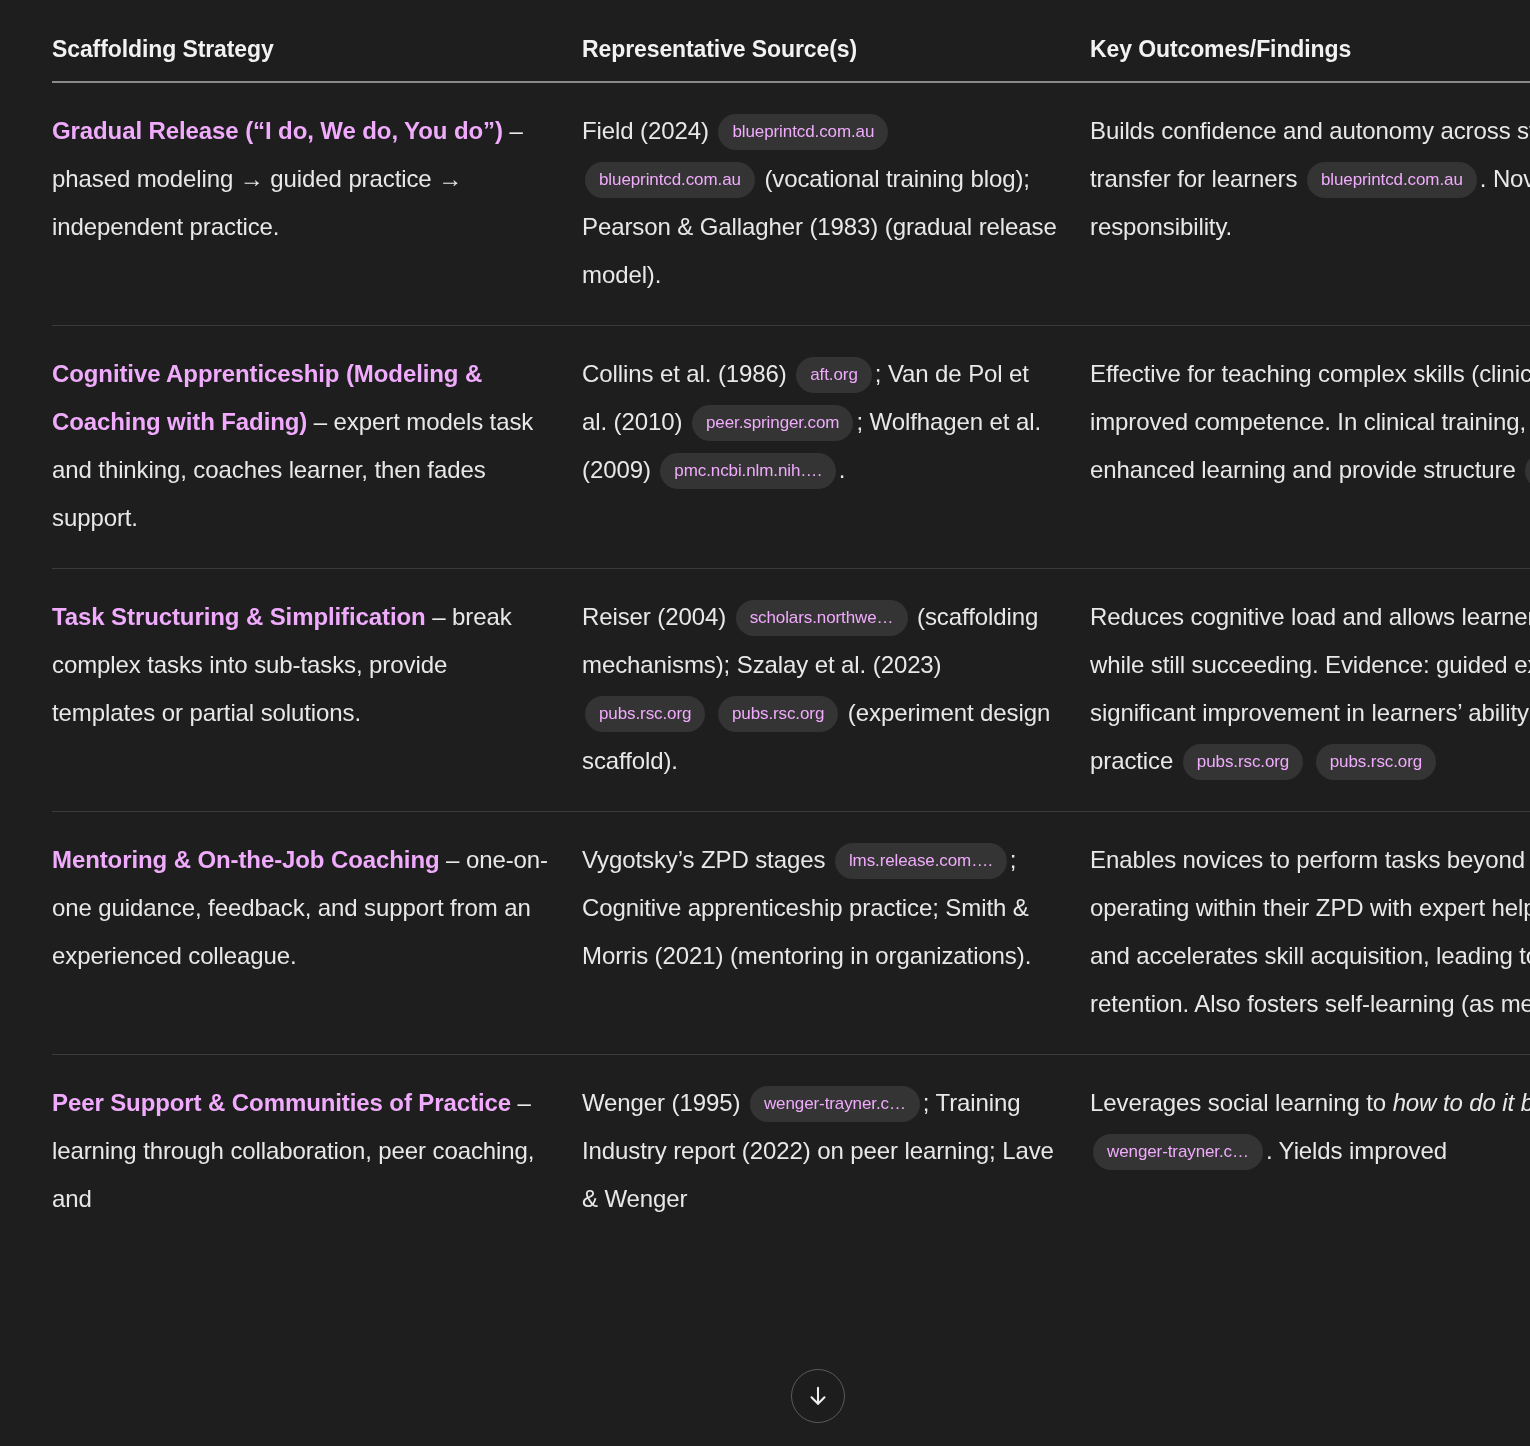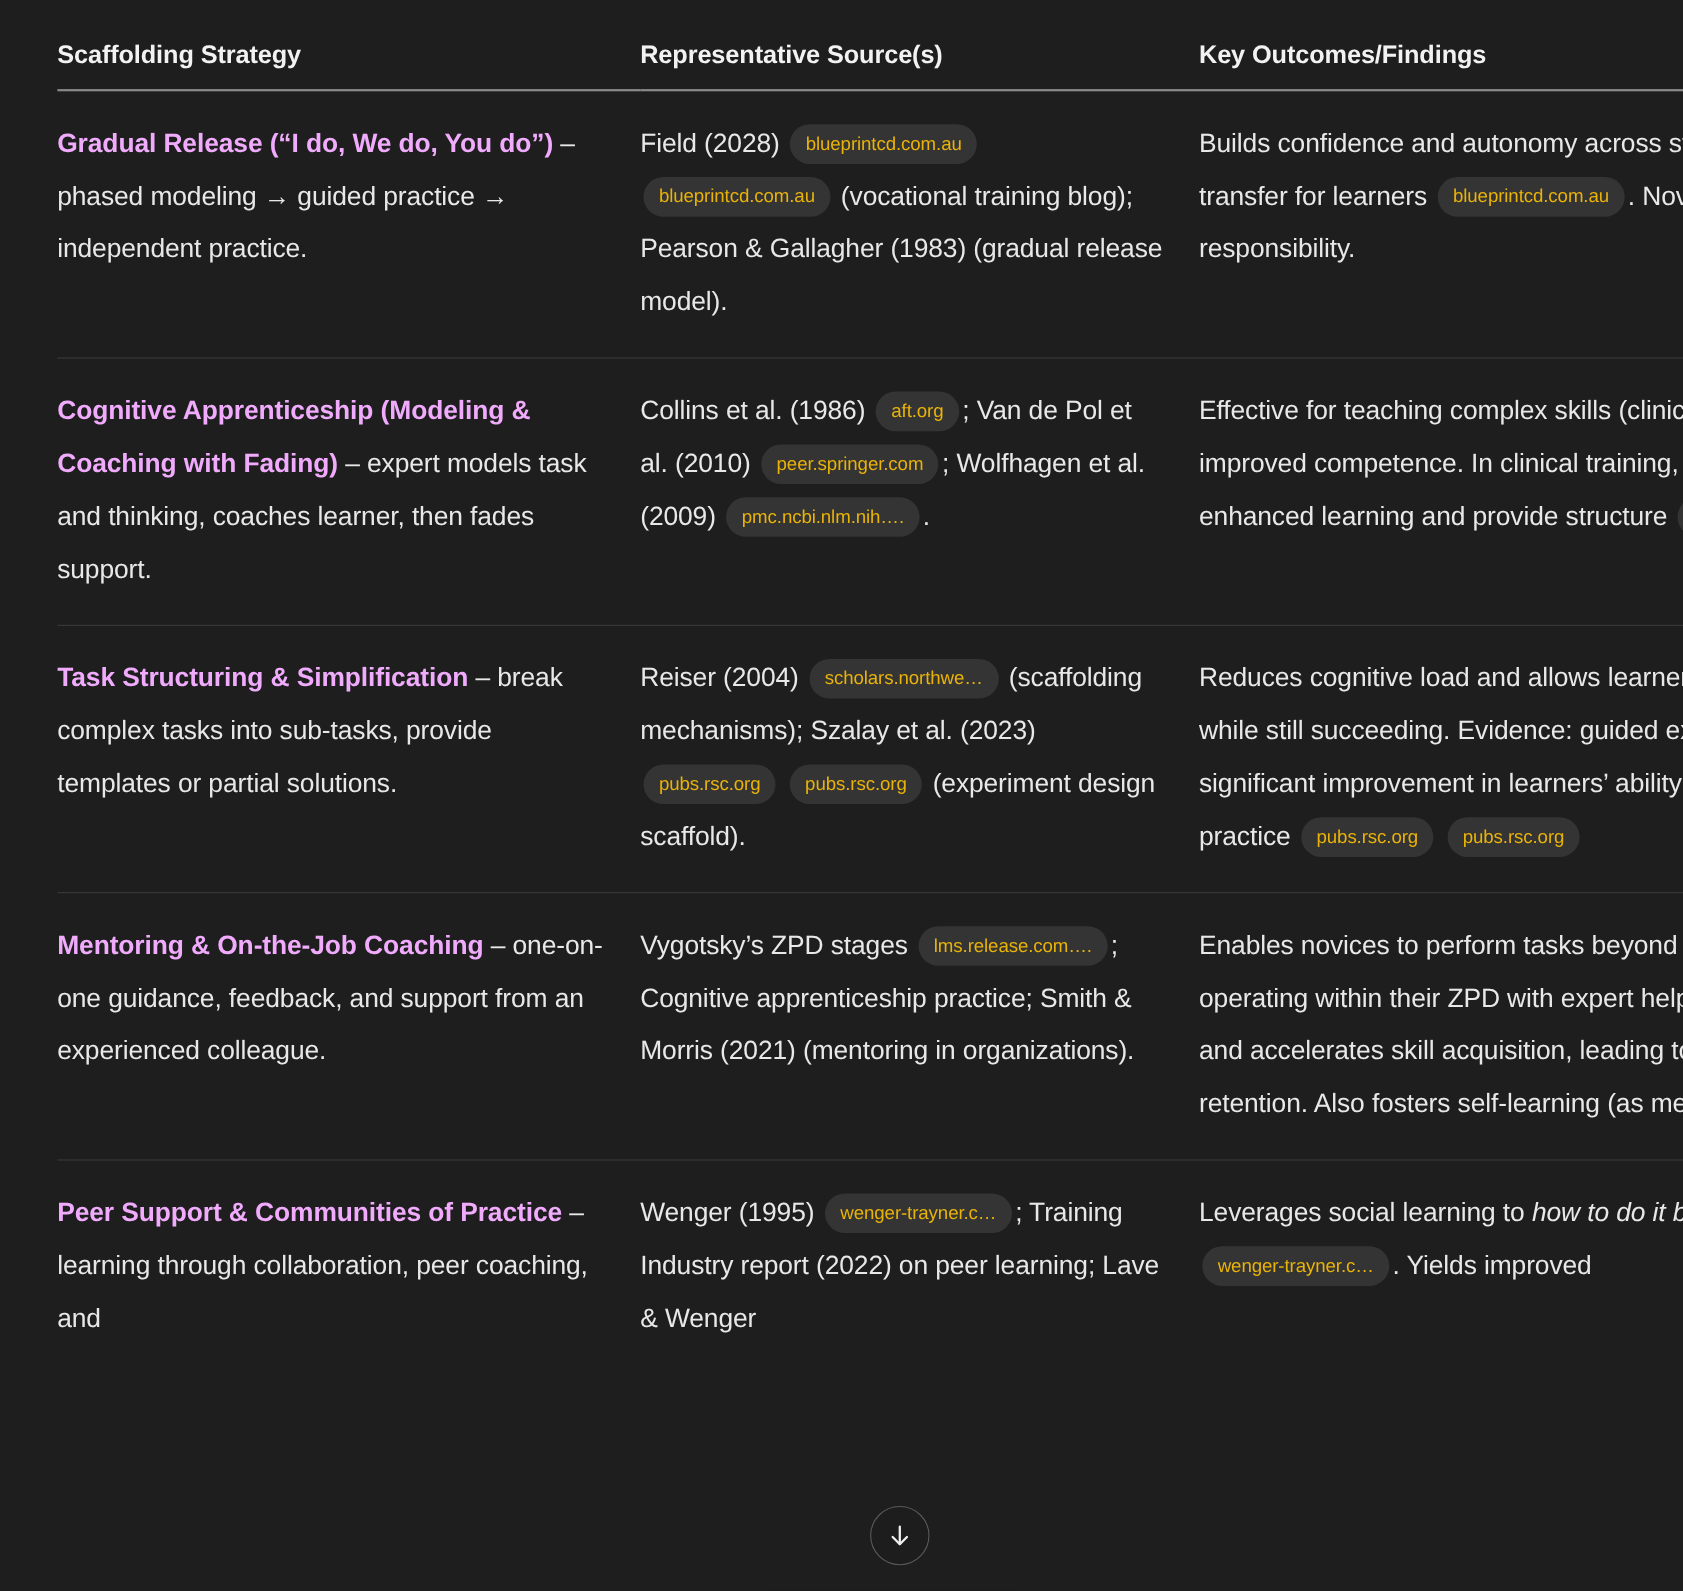--- a/index.html
+++ b/index.html
@@ -134,7 +134,7 @@
               <b>Gradual Release (“I do, We do, You do”)</b><span> – phased modeling → guided practice → independent practice.</span>
             </td>
             <td>
-              <span>Field (2028)</span>
+              <span>Field (2024)</span>
               <span class="chip">blueprintcd.com.au</span>
               <span class="chip">blueprintcd.com.au</span>
               <span>(vocational training blog); Pearson &amp; Gallagher (1983) (gradual release model).</span>

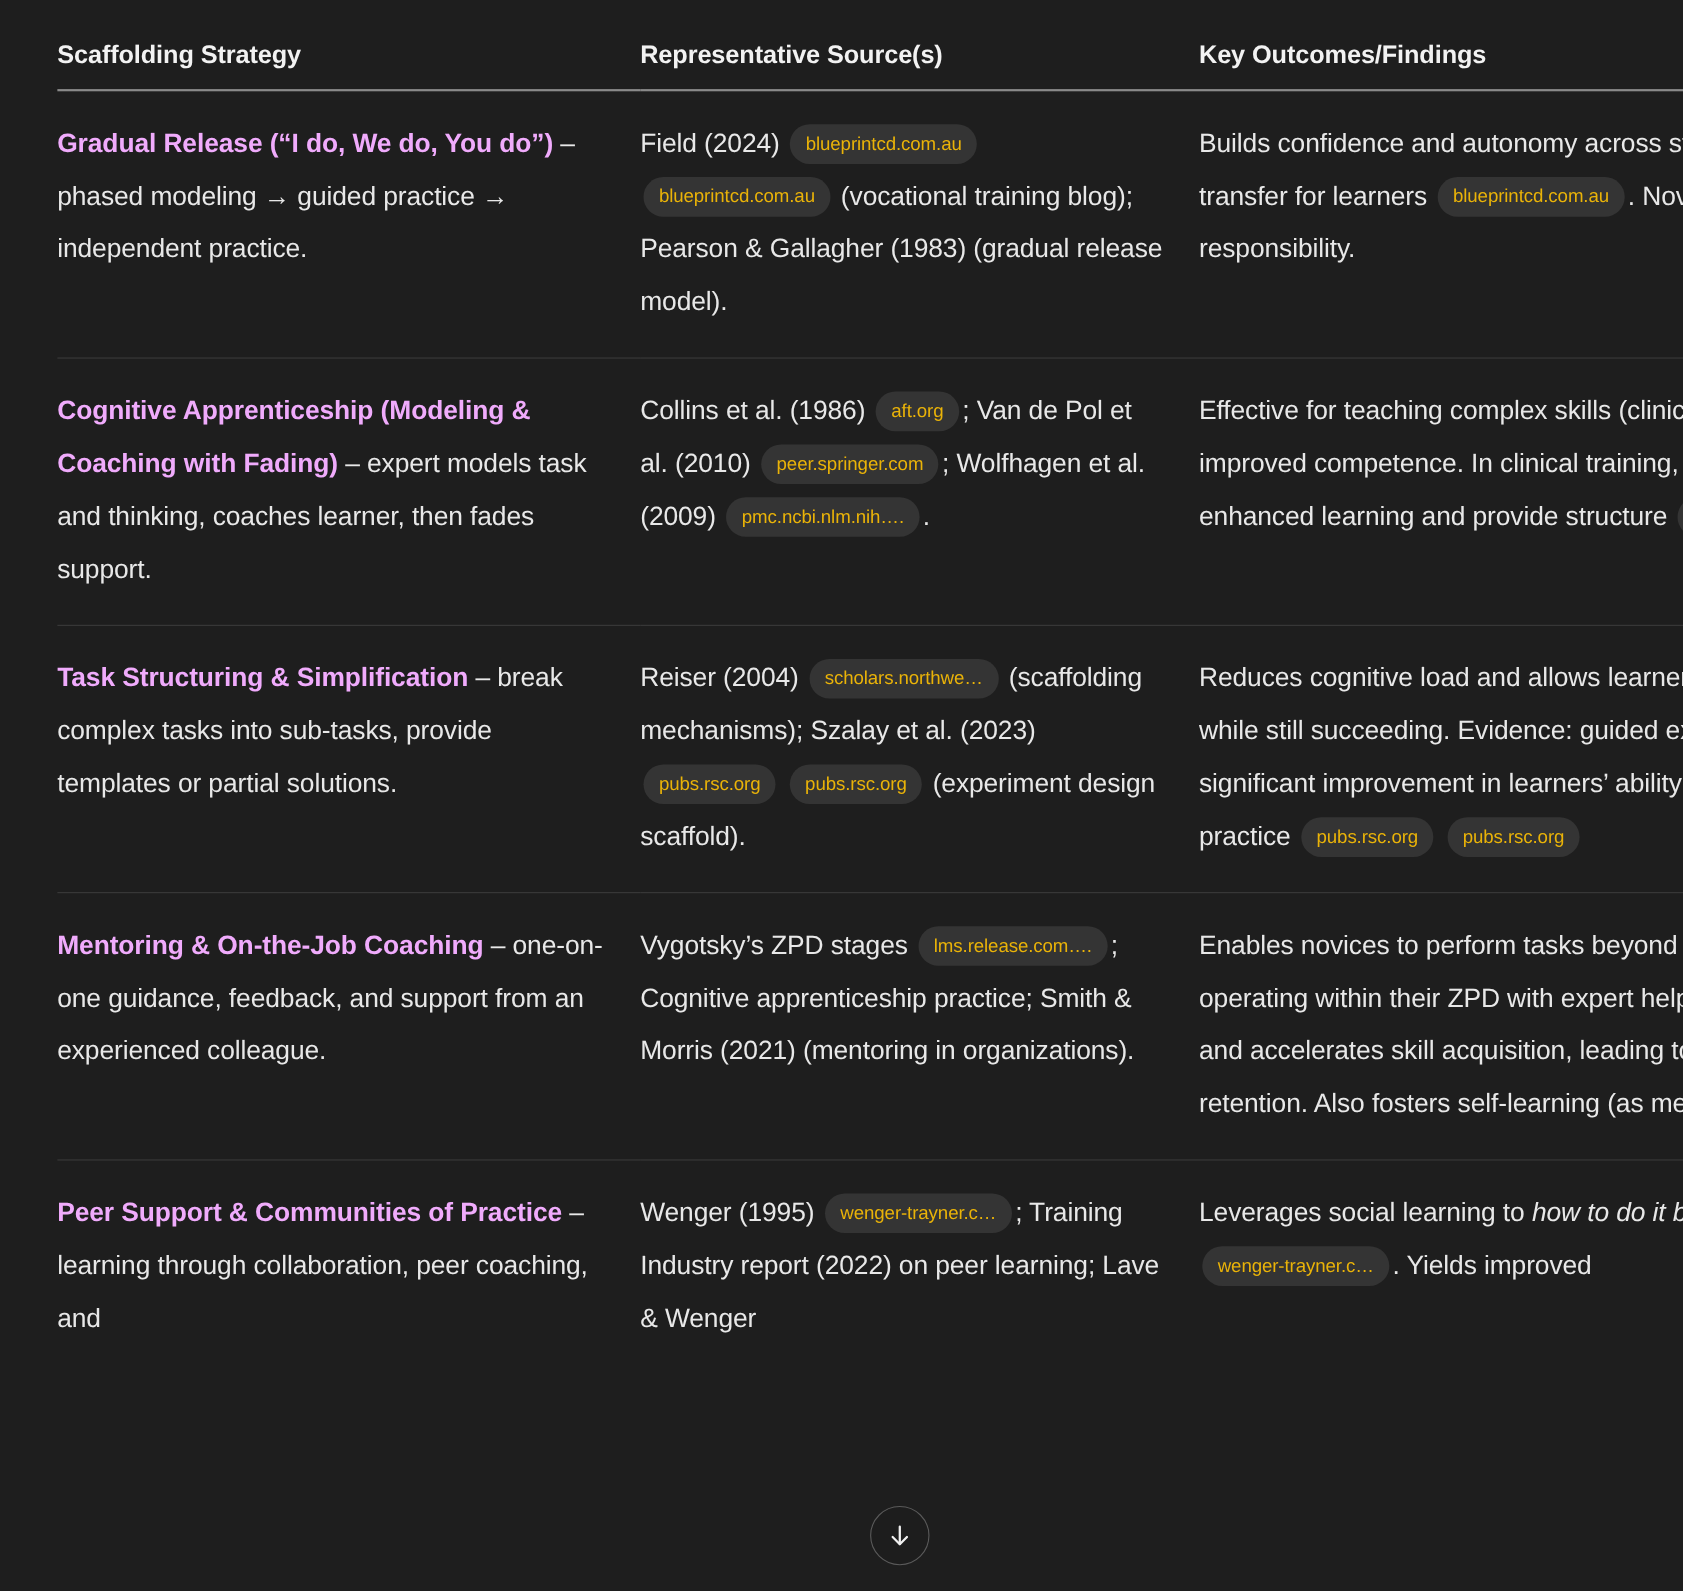--- a/index.html
+++ b/index.html
@@ -77,7 +77,7 @@
   .chip {
     display:inline-block;
     background:#343434;
-    color:#eab308;
+    color:#f0abfc;
     border-radius:999px;
     font-size:17px;
     line-height:1;

